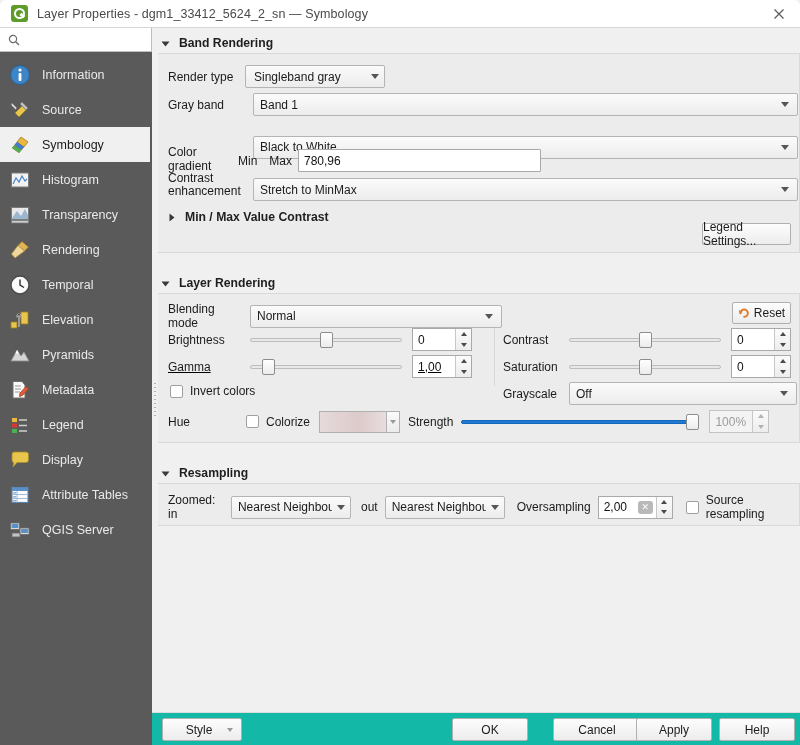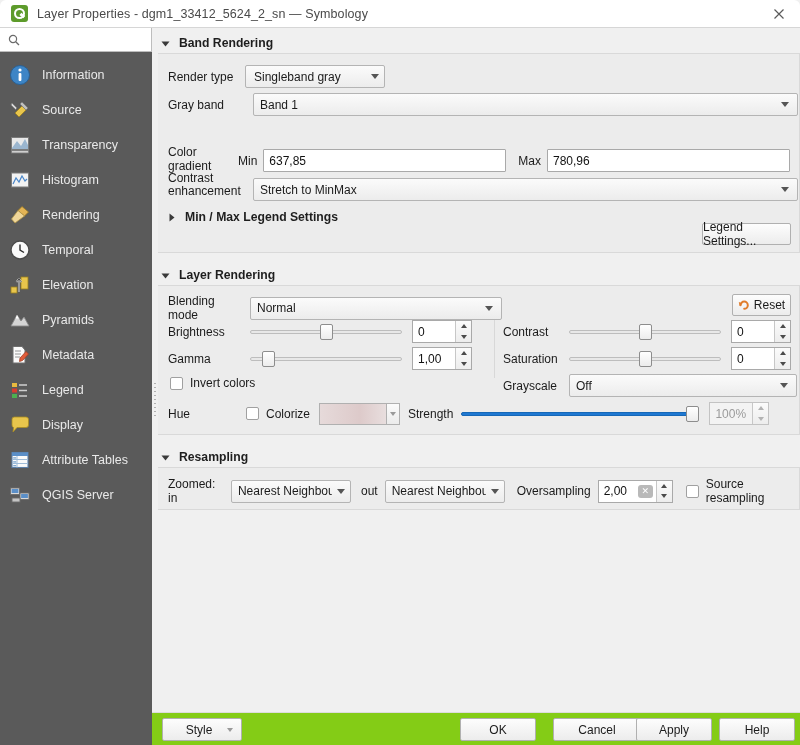--- a/index.html
+++ b/index.html
@@ -374,6 +374,17 @@
         <span>Source</span>
       </div>
 
+      <div class="nav-item active">
+        <span class="nav-ico">
+          <svg width="22" height="22" viewBox="0 0 22 22">
+            <path d="M12 3 L19 8 L15 13 L8 8 Z" fill="#e8b93e" stroke="#a07c14" stroke-width=".8"></path>
+            <path d="M8 8 L15 13 L10 19 L3 14 Z" fill="#d73b2f"></path>
+            <path d="M8 8 L15 13 L12.5 16 L5.5 11 Z" fill="#3b7fd1"></path>
+            <path d="M5.5 11 L12.5 16 L10 19 L3 14 Z" fill="#4caf50"></path>
+          </svg>
+        </span>
+        <span>Symbology</span>
+      </div>
 
       <div class="nav-item">
         <span class="nav-ico">

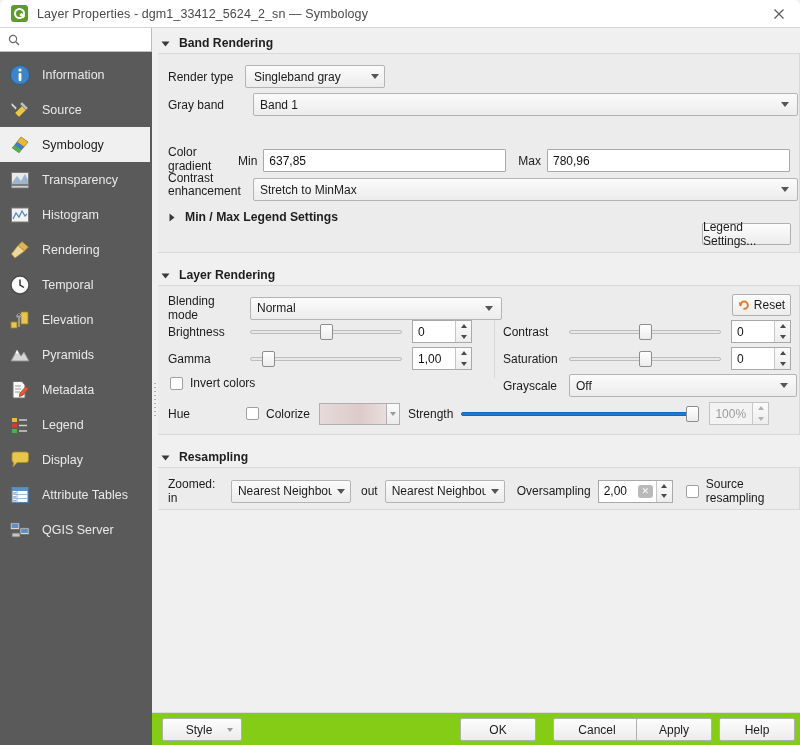--- a/index.html
+++ b/index.html
@@ -550,6 +550,12 @@
 
       <div class="row" style="position:absolute; left:10px; top:67px;">
         <span class="lbl" style="width:72px;margin-top:24px;">Color gradient</span>
+        <div class="combo wide" style="width:545px; margin-left:13px;">
+          <span class="cv">Black to White</span>
+          <span class="carrow">
+              <span class="caret"></span>
+            </span>
+        </div>
       </div>
 
       <div class="row" style="position:absolute; left:80px; top:95px;">

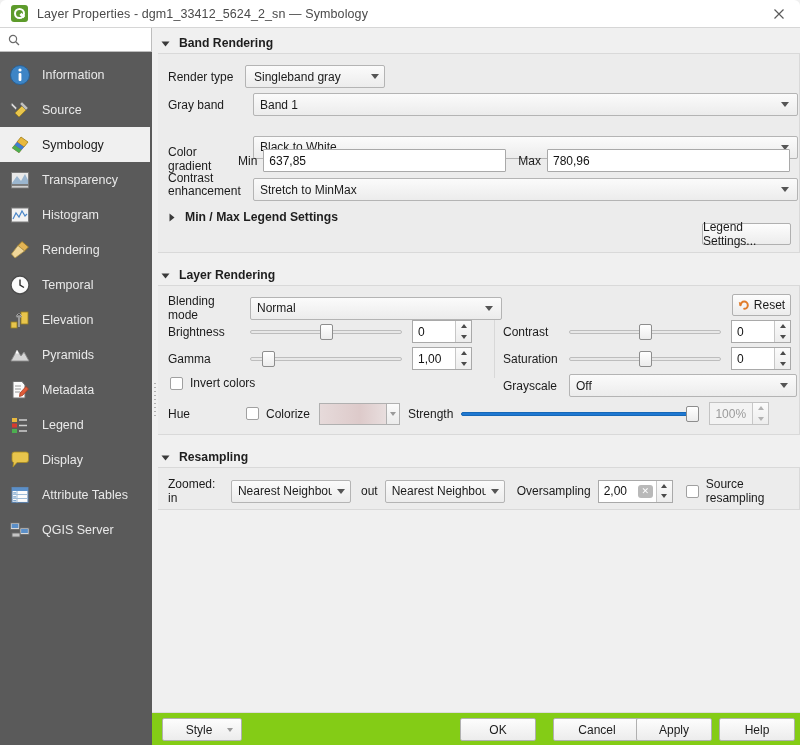--- a/index.html
+++ b/index.html
@@ -560,9 +560,6 @@
 
       <div class="row" style="position:absolute; left:80px; top:95px;">
         <span class="lbl">Min</span>
-        <div class="ledit" style="width:243px; margin-left:6px;">
-          <span>637,85</span>
-        </div>
         <span class="lbl" style="margin-left:12px;">Max</span>
         <div class="ledit" style="width:243px; margin-left:6px;">
           <span>780,96</span>

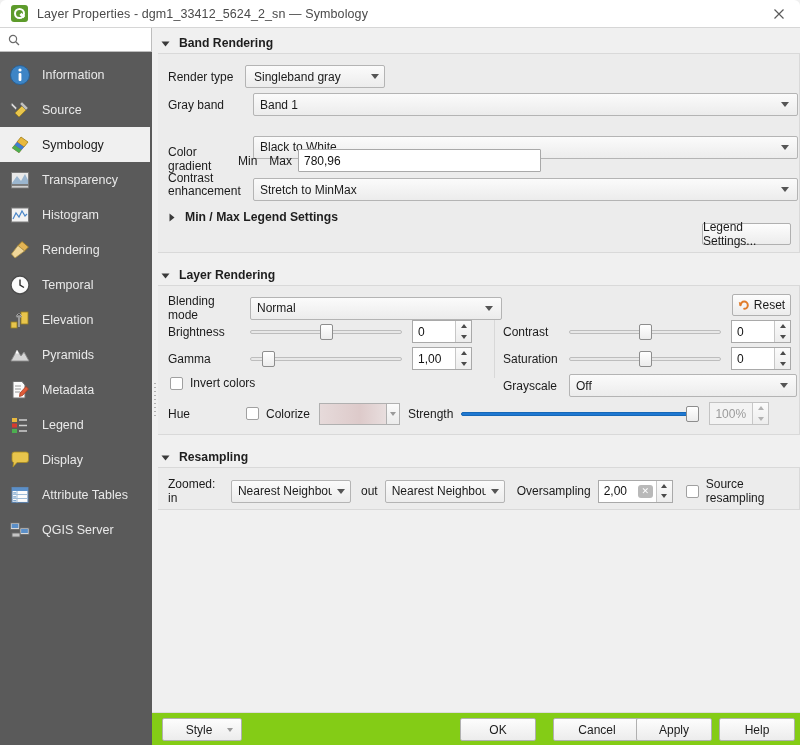--- a/index.html
+++ b/index.html
@@ -389,22 +389,22 @@
       <div class="nav-item">
         <span class="nav-ico">
           <svg width="22" height="22" viewBox="0 0 22 22">
+            <rect x="2.5" y="4" width="17" height="14" fill="#f2f2f2" stroke="#7b7b7b" stroke-width="1"></rect>
+            <path d="M4 15 L7 9 L10 13 L13 7 L16 12 L18 10" fill="none" stroke="#4a86c8" stroke-width="1.2"></path>
+          </svg>
+        </span>
+        <span>Histogram</span>
+      </div>
+
+      <div class="nav-item">
+        <span class="nav-ico">
+          <svg width="22" height="22" viewBox="0 0 22 22">
             <rect x="2.5" y="3.5" width="17" height="12" fill="#e9e9e9" stroke="#7b7b7b" stroke-width="1"></rect>
             <path d="M3 14 L8 7 L12 12 L16 5 L19 11 L19 15 L3 15 Z" fill="#9bb6cf"></path>
             <rect x="2.5" y="16.5" width="17" height="2.5" fill="#cfcfcf" stroke="#7b7b7b" stroke-width=".8"></rect>
           </svg>
         </span>
         <span>Transparency</span>
-      </div>
-
-      <div class="nav-item">
-        <span class="nav-ico">
-          <svg width="22" height="22" viewBox="0 0 22 22">
-            <rect x="2.5" y="4" width="17" height="14" fill="#f2f2f2" stroke="#7b7b7b" stroke-width="1"></rect>
-            <path d="M4 15 L7 9 L10 13 L13 7 L16 12 L18 10" fill="none" stroke="#4a86c8" stroke-width="1.2"></path>
-          </svg>
-        </span>
-        <span>Histogram</span>
       </div>
 
       <div class="nav-item">

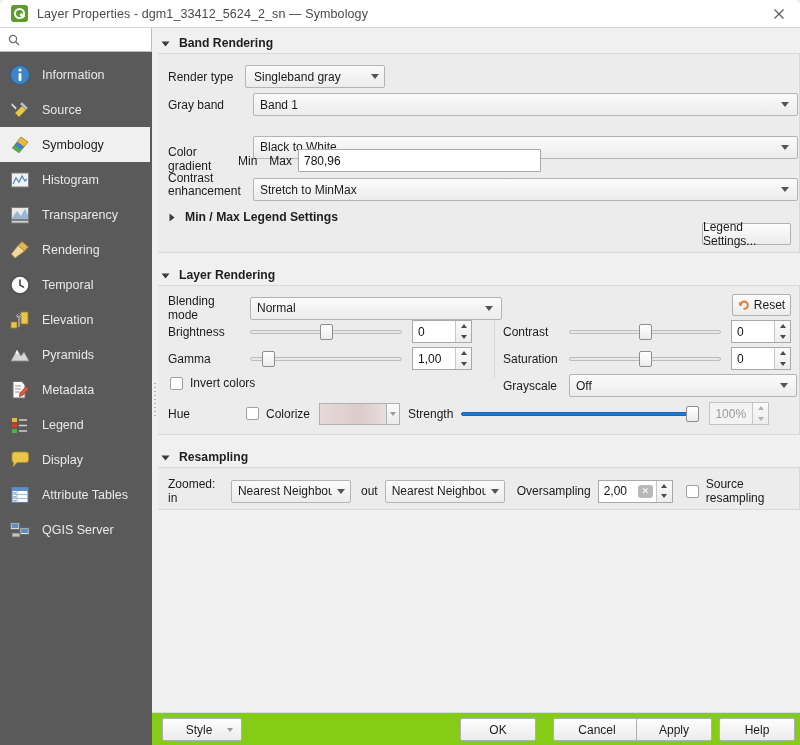--- a/index.html
+++ b/index.html
@@ -583,7 +583,7 @@
               <path d="M3.5 1.5 L3.5 9.5 L8.5 5.5 Z" fill="#3a3a3a"></path>
             </svg>
         </span>
-        <span class="gtitle">Min / Max Legend Settings</span>
+        <span class="gtitle">Min / Max Value Contrast</span>
       </div>
 
       <div class="btn" style="position:absolute; right:8px; bottom:7px; width:89px; height:22px;">Legend Settings...</div>

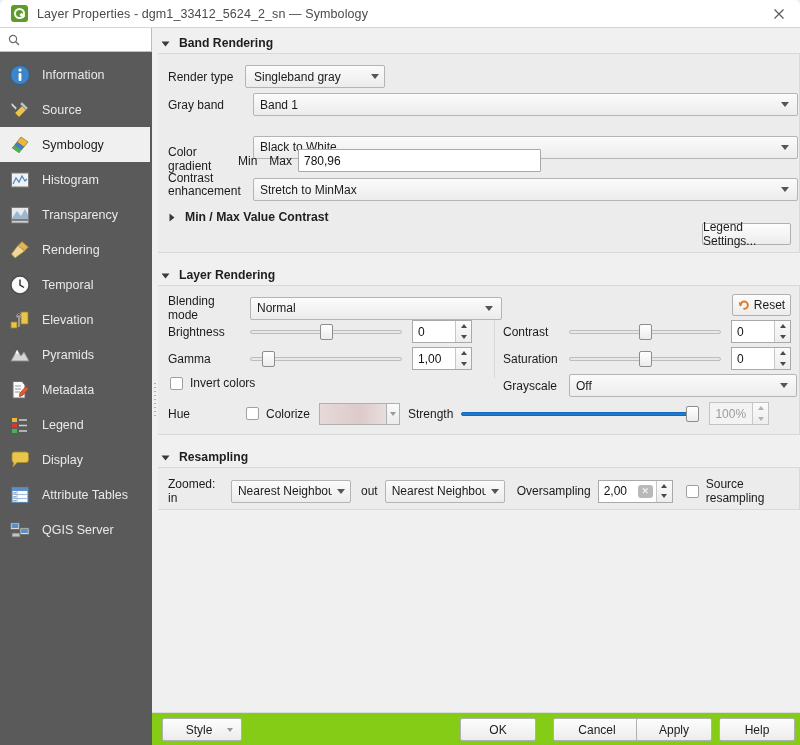--- a/index.html
+++ b/index.html
@@ -139,7 +139,7 @@
   .group-header {
     display: flex; align-items: center;
     height: 20px;
-    margin-top: 12px;
+    margin-top: 20px;
     cursor: pointer;
   }
   .group-header .arrow { margin: 0 8px 0 2px; width: 11px; height: 11px; flex:none; }

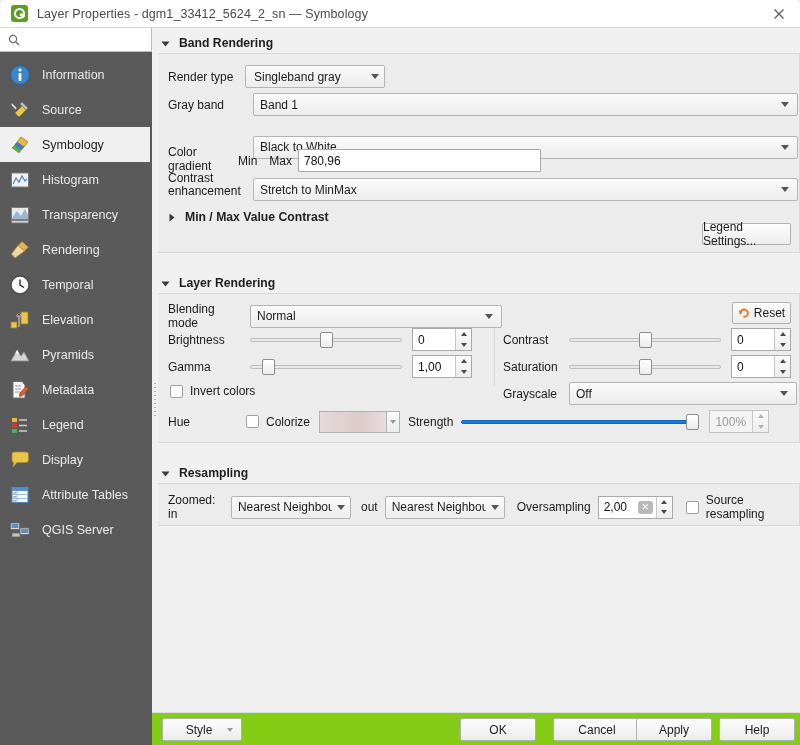--- a/index.html
+++ b/index.html
@@ -660,7 +660,7 @@
         </div>
       </div>
 
-      <div style="position:absolute; left:10px; top:61px; display:flex; align-items:center;">
+      <div style="position:absolute; left:10px; top:61px; display:flex; align-items:center;text-decoration:underline;">
         <span class="lbl" style="width:78px;">Gamma</span>
         <div class="slider" style="width:152px; margin-left:4px;">
           <span class="track"></span>

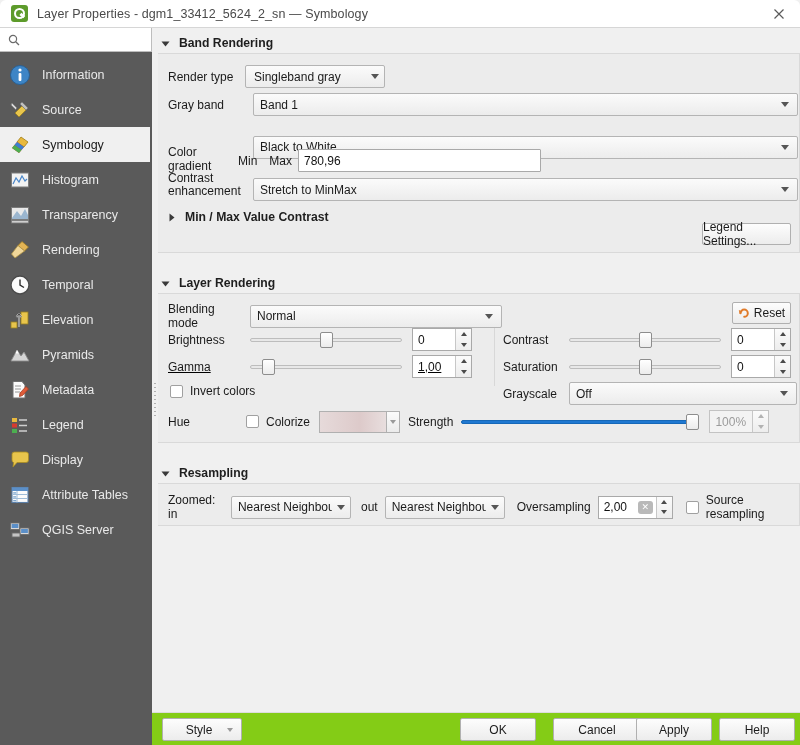--- a/index.html
+++ b/index.html
@@ -310,7 +310,7 @@
   .bottombar {
     position: absolute; left: 152px; top: 712px;
     width: 648px; height: 33px;
-    background: #84cc16;
+    background: #14b8a6;
     border-top: 1px solid #dcdcdc;
   }
   .clearbtn {

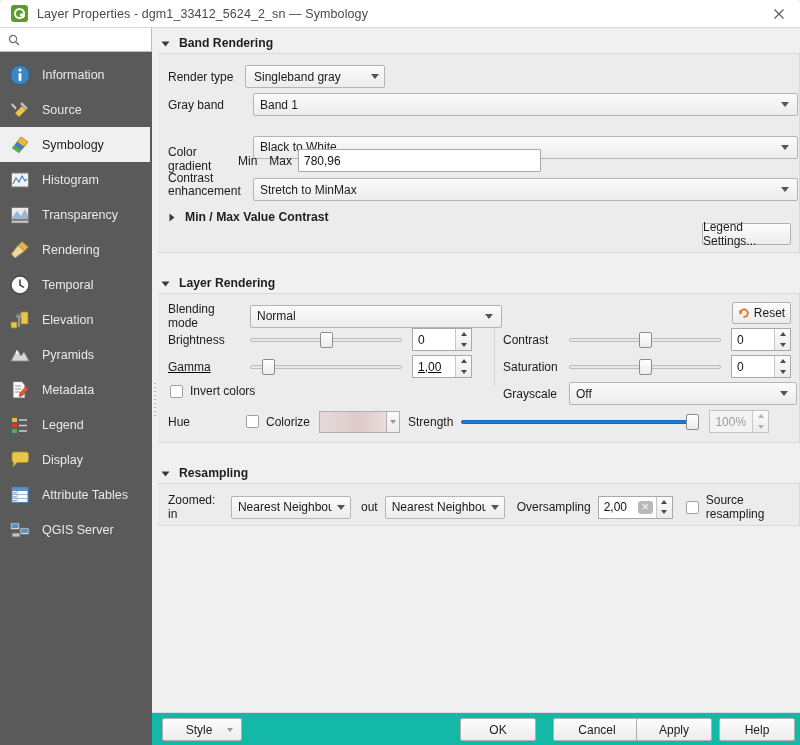--- a/index.html
+++ b/index.html
@@ -791,7 +791,7 @@
       <span style="flex:1; text-align:center;">Style</span>
       <span class="caret-sm"></span>
     </div>
-    <div class="btn" style="position:absolute; left:308px; top:5px; width:76px; height:23px;">OK</div>
+    <div class="btn" style="position:absolute; left:300px; top:5px; width:76px; height:23px;">OK</div>
     <div class="btn" style="position:absolute; left:401px; top:5px; width:88px; height:23px;">Cancel</div>
     <div class="btn" style="position:absolute; left:484px; top:5px; width:76px; height:23px;">Apply</div>
     <div class="btn" style="position:absolute; left:567px; top:5px; width:76px; height:23px;">Help</div>

